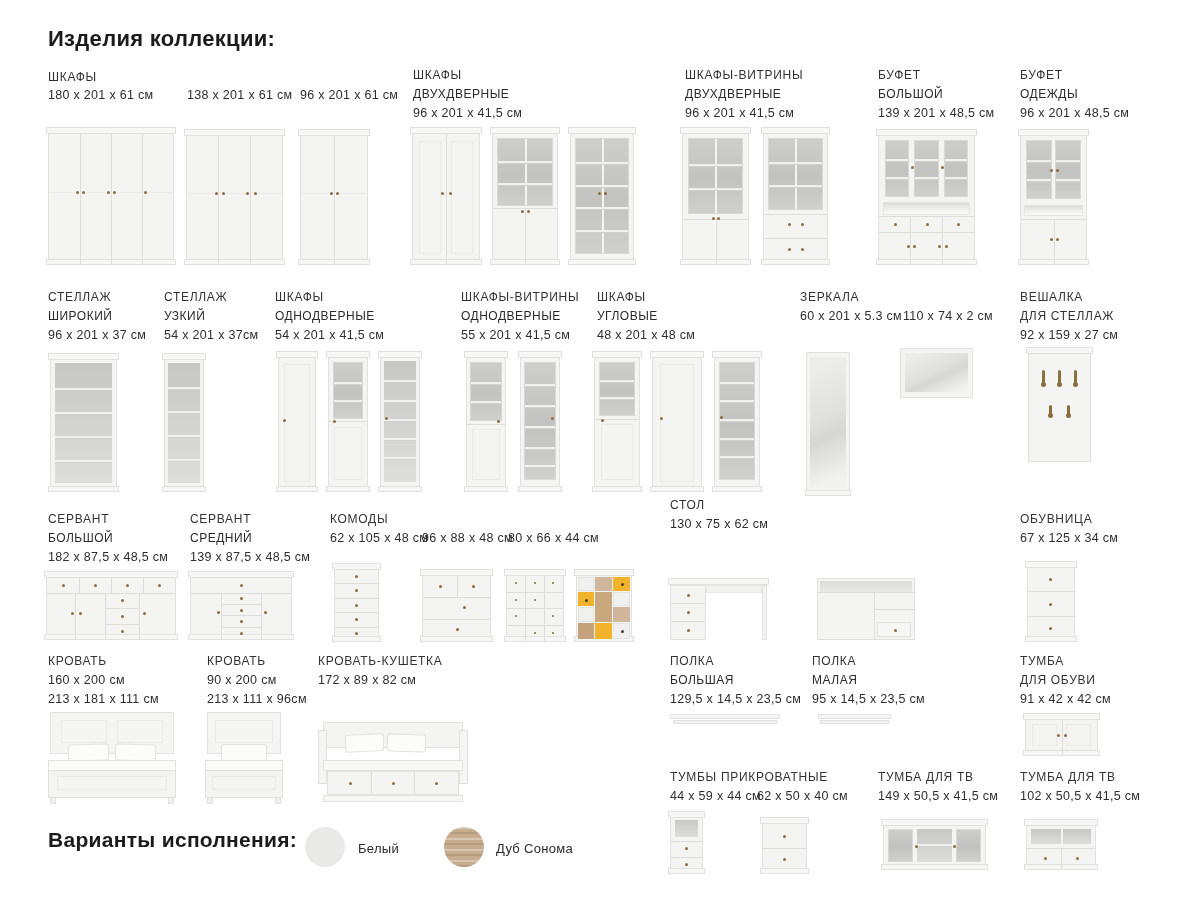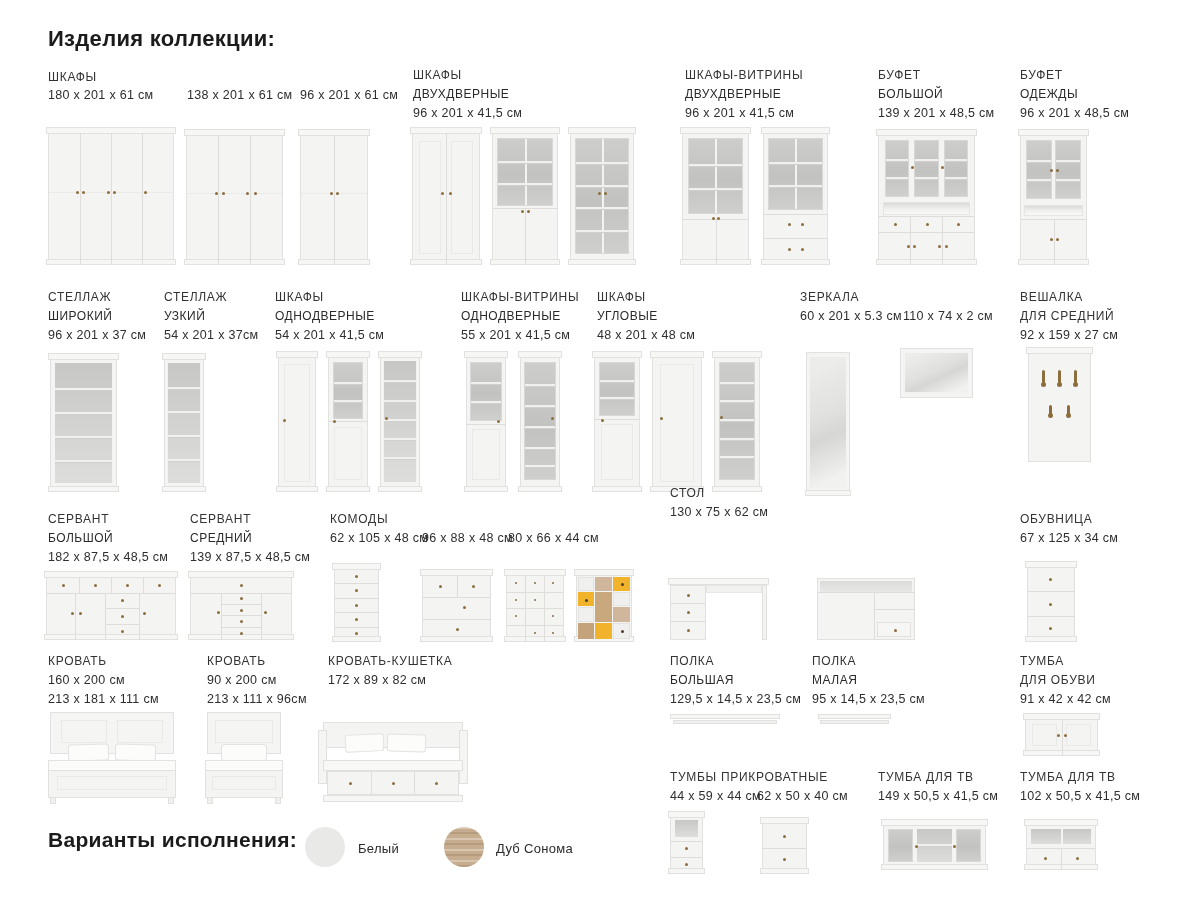--- a/index.html
+++ b/index.html
@@ -251,7 +251,7 @@
   <div class="dim abs" style="left:903px;top:307px">110 x 74 x 2 см</div>
   <div class="lbl" style="left:1020px;top:288px">
     <div class="nm">ВЕШАЛКА</div>
-    <div class="nm">ДЛЯ СРЕДНИЙ</div>
+    <div class="nm">ДЛЯ СТЕЛЛАЖ</div>
     <div class="dim">92 x 159 x 27 см</div>
   </div>
 

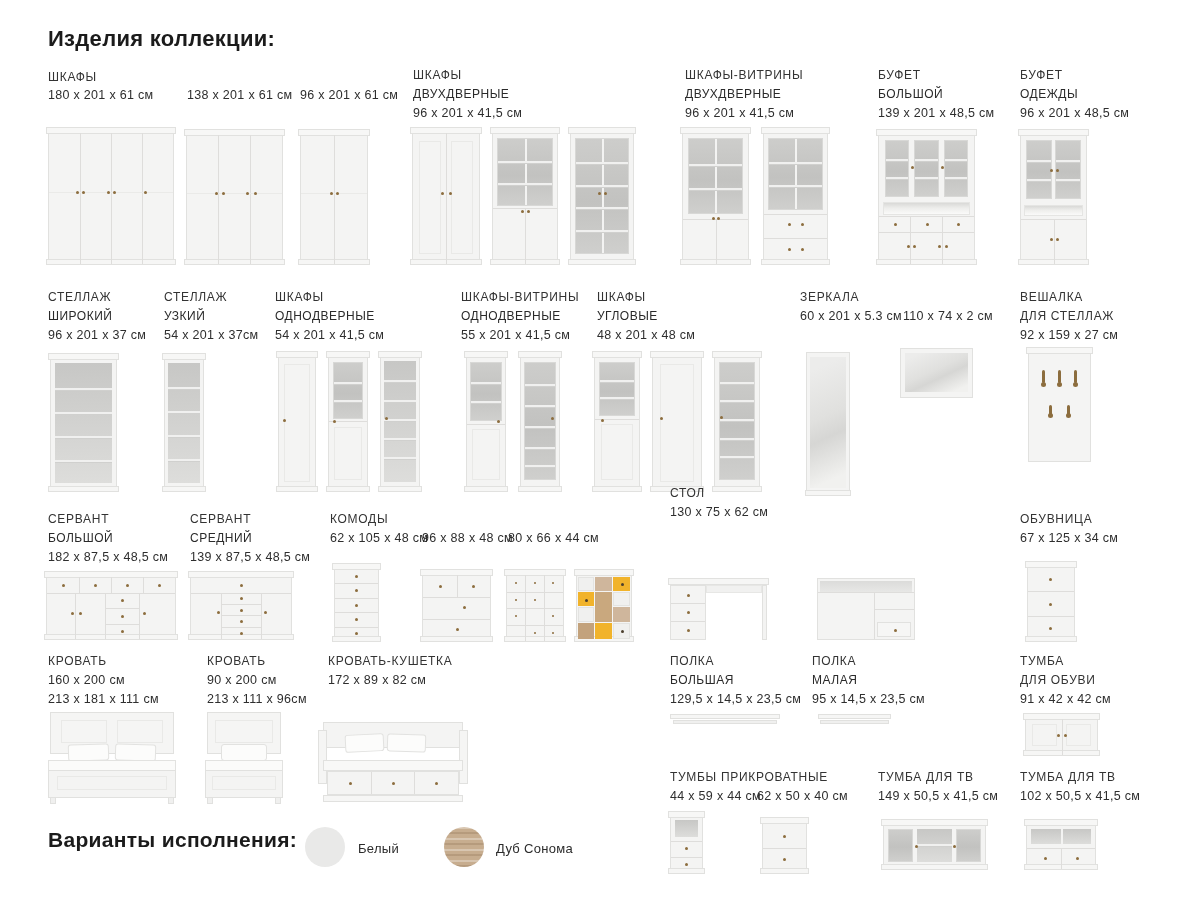--- a/index.html
+++ b/index.html
@@ -393,7 +393,7 @@
   <div class="dim abs" style="left:330px;top:529px">62 x 105 x 48 см</div>
   <div class="dim abs" style="left:422px;top:529px">96 x 88 x 48 см</div>
   <div class="dim abs" style="left:508px;top:529px">80 x 66 x 44 см</div>
-  <div class="lbl" style="left:670px;top:484px">
+  <div class="lbl" style="left:670px;top:496px">
     <div class="nm">СТОЛ</div>
     <div class="dim">130 x 75 x 62 см</div>
   </div>

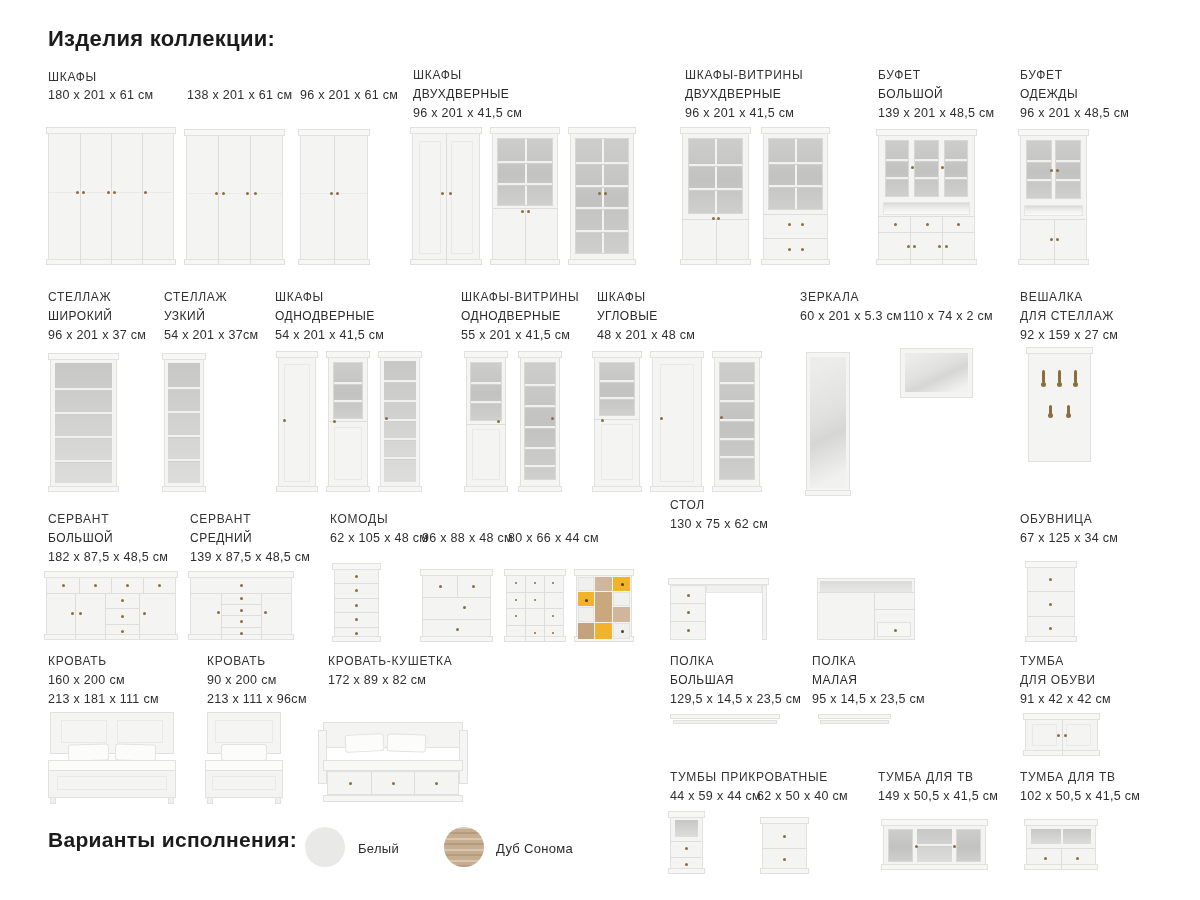--- a/index.html
+++ b/index.html
@@ -542,7 +542,7 @@
     <div class="dim">90 x 200 см</div>
     <div class="dim">213 x 111 x 96см</div>
   </div>
-  <div class="l bl" style="position:absolute;left:328px;top:652px">
+  <div class="l bl" style="position:absolute;left:318px;top:652px">
     <div class="nm">КРОВАТЬ-КУШЕТКА</div>
     <div class="dim">172 x 89 x 82 см</div>
   </div>

